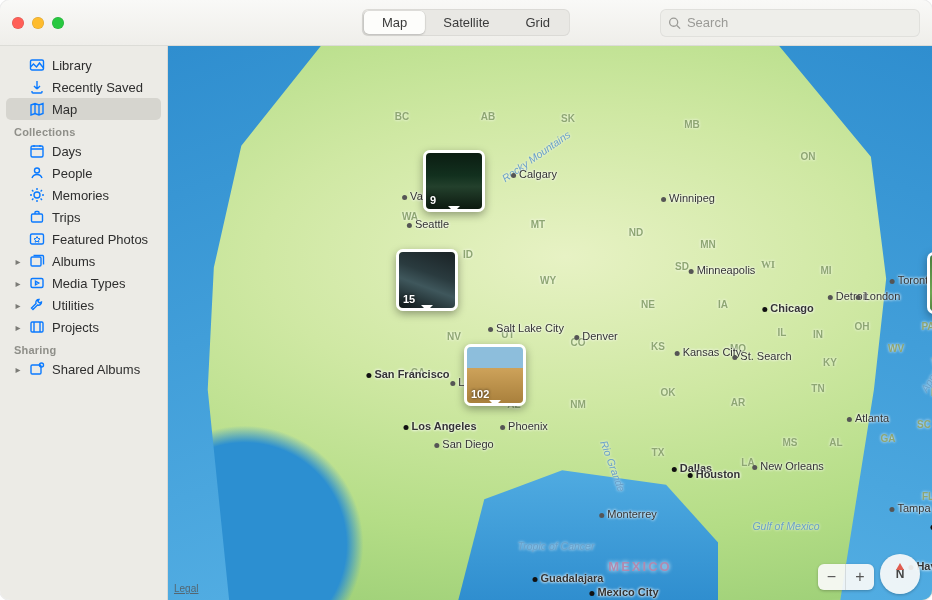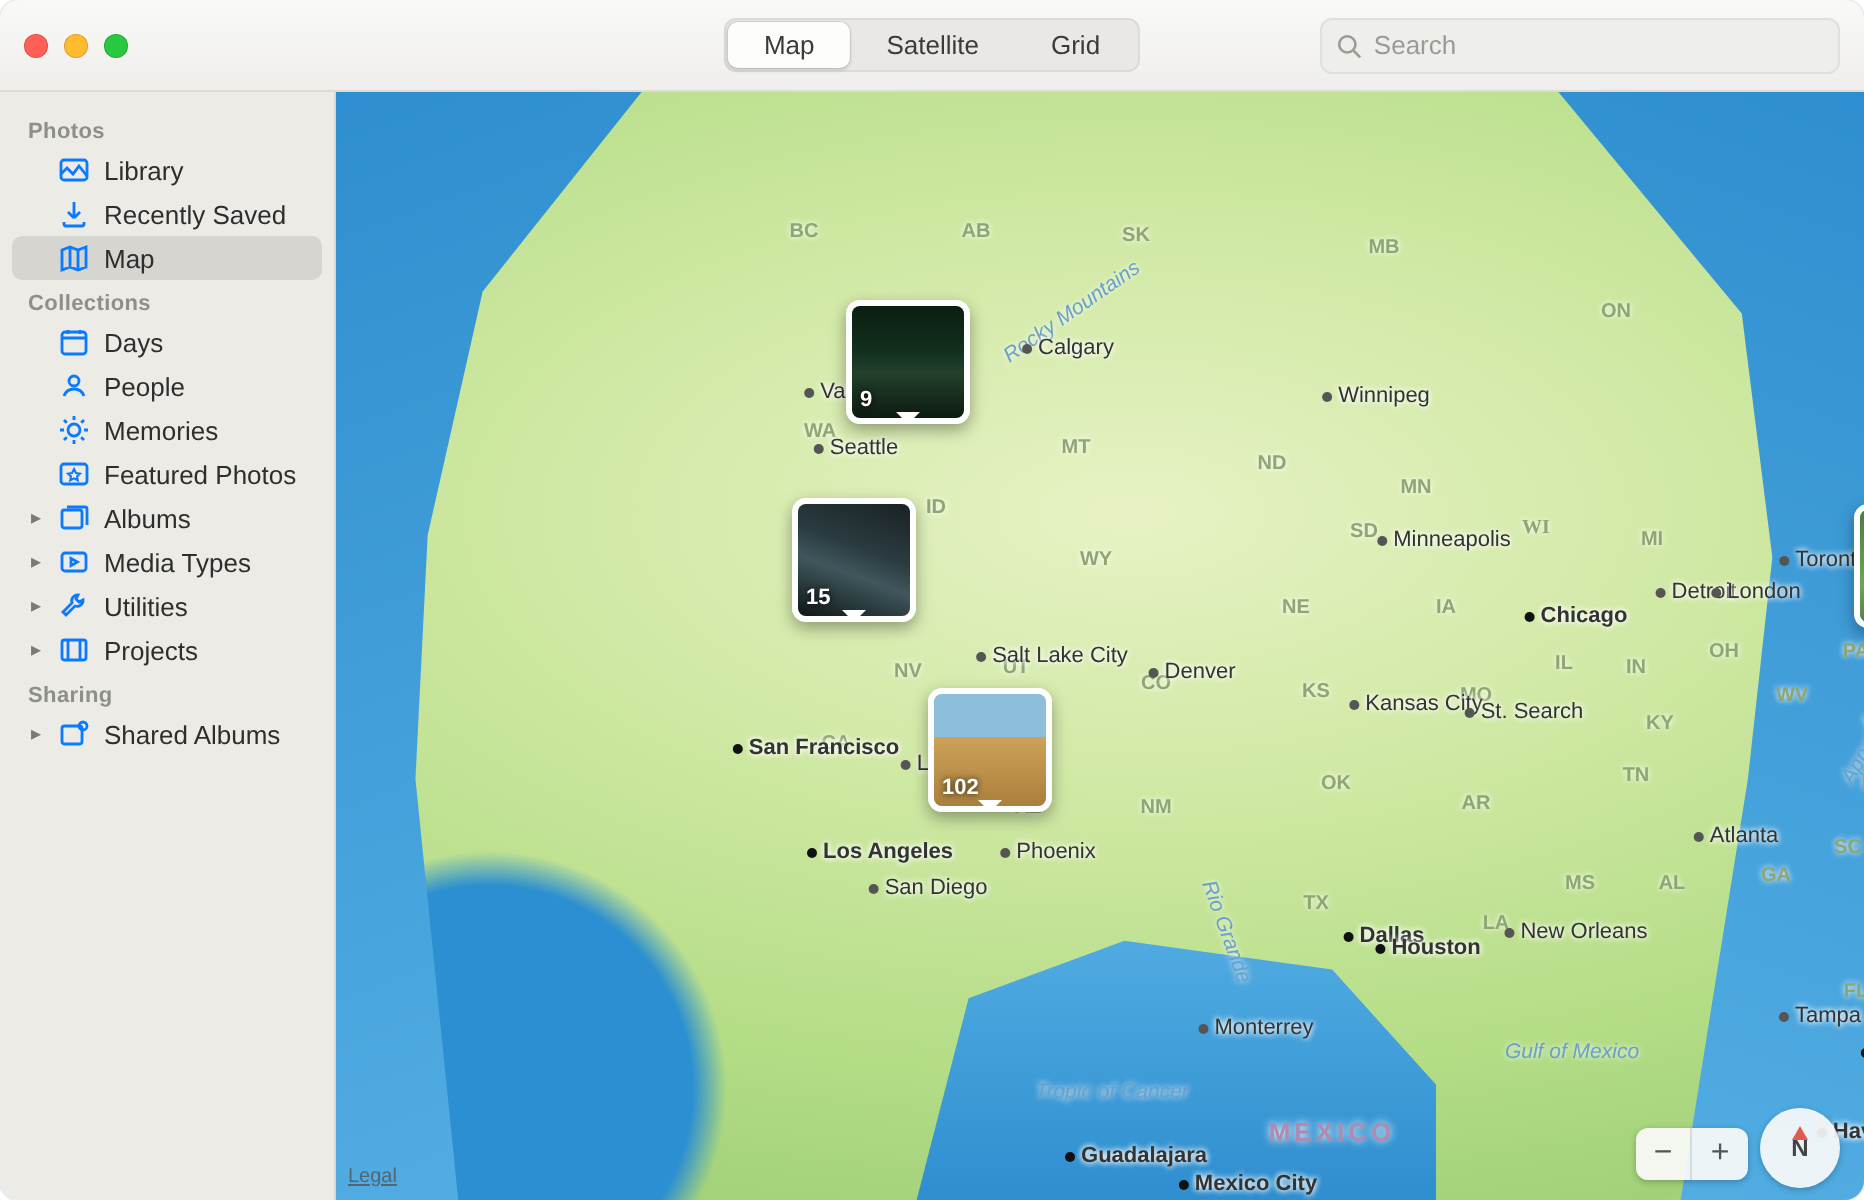--- a/index.html
+++ b/index.html
@@ -182,7 +182,6 @@
 
   <div class="body">
     <div class="sidebar">
-      <div class="section">Photos</div>
 
       <div class="nav-item">
         <span class="chev hidden">▸</span>

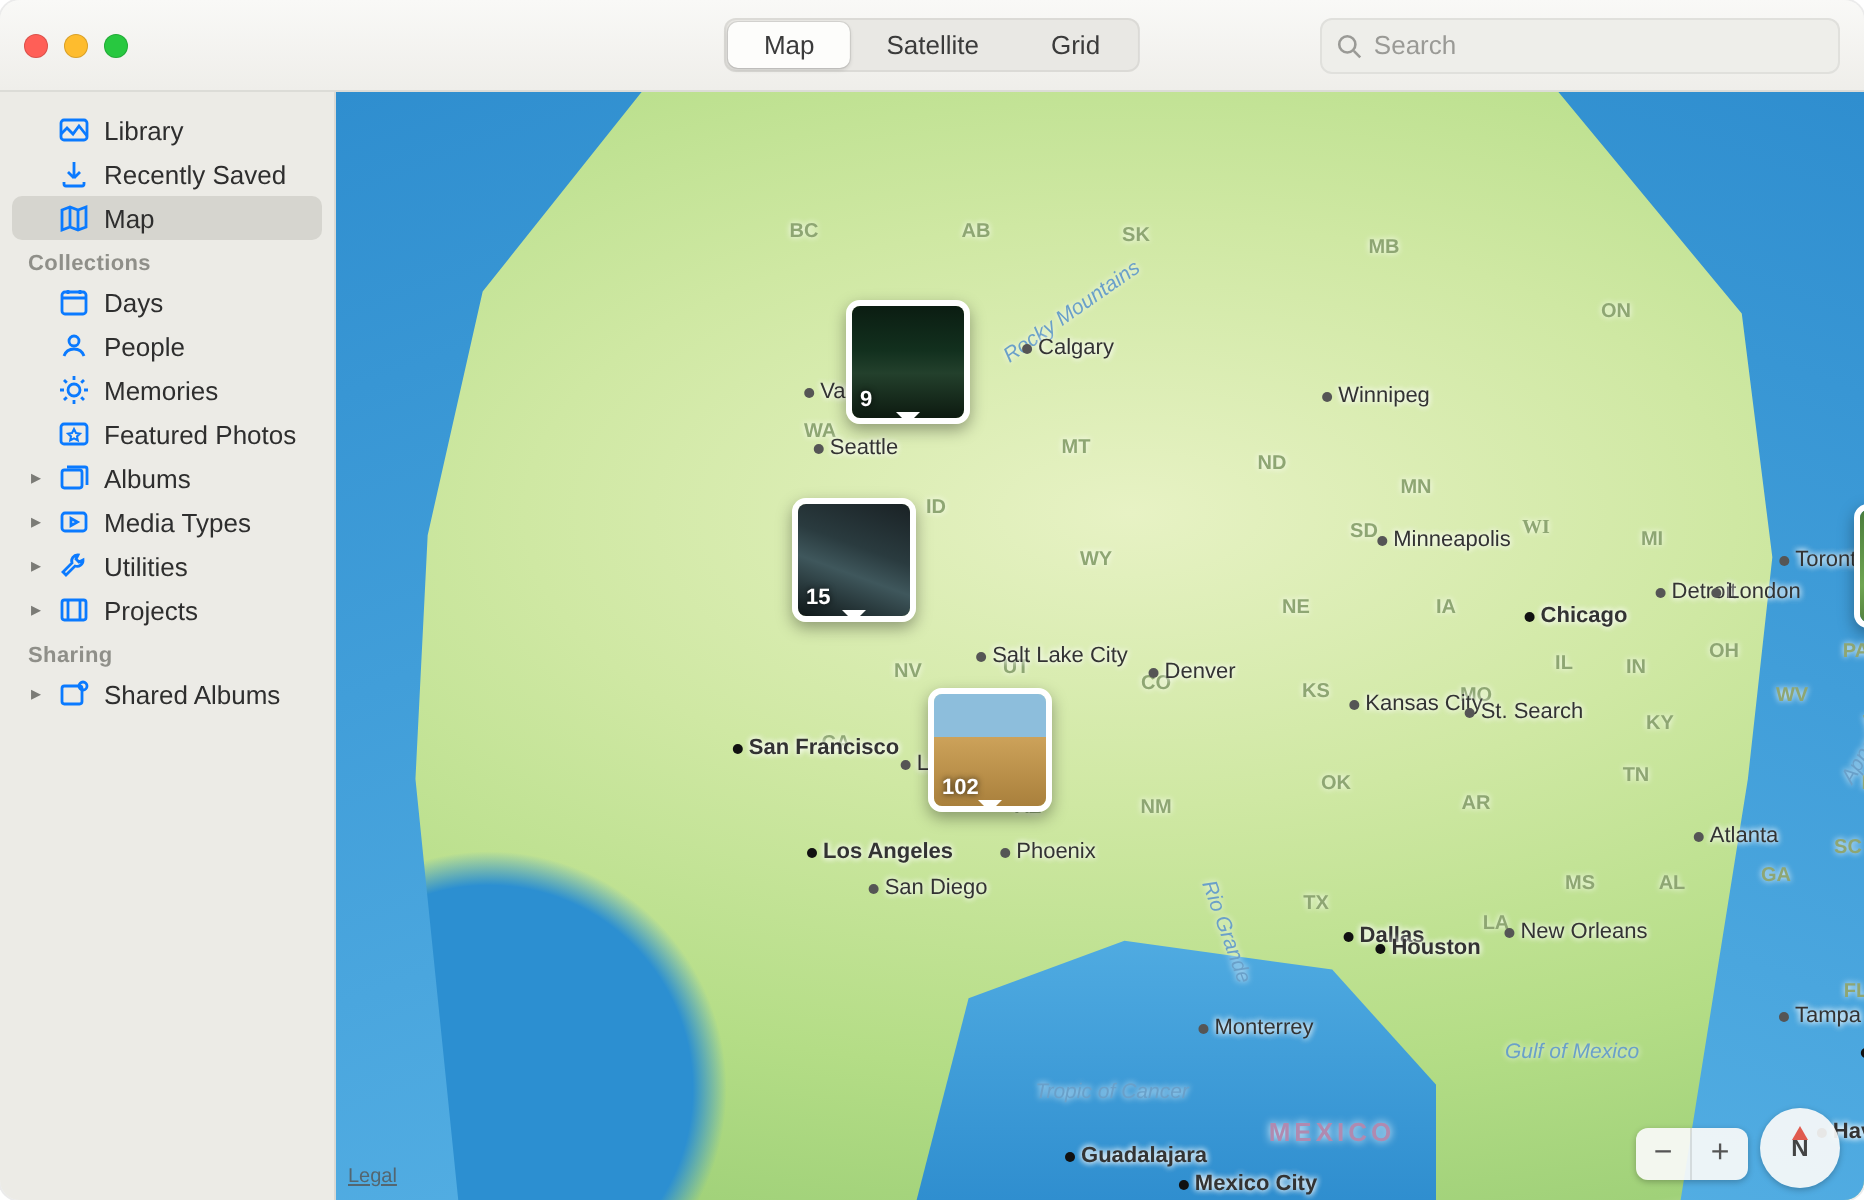--- a/index.html
+++ b/index.html
@@ -230,6 +230,14 @@
             <path d="M8 1v2M8 13v2M1 8h2M13 8h2M3 3l1.4 1.4M11.6 11.6L13 13M13 3l-1.4 1.4M4.4 11.6L3 13"></path>
           </svg>
         <span class="label">Memories</span>
+      </div>
+      <div class="nav-item">
+        <span class="chev hidden">▸</span>
+        <svg viewBox="0 0 16 16" fill="none" stroke="#0a7aff" stroke-width="1.4">
+            <rect x="2.5" y="5" width="11" height="8" rx="1.2"></rect>
+            <path d="M6 5V3.5A1 1 0 017 2.5h2a1 1 0 011 1V5"></path>
+          </svg>
+        <span class="label">Trips</span>
       </div>
       <div class="nav-item">
         <span class="chev hidden">▸</span>

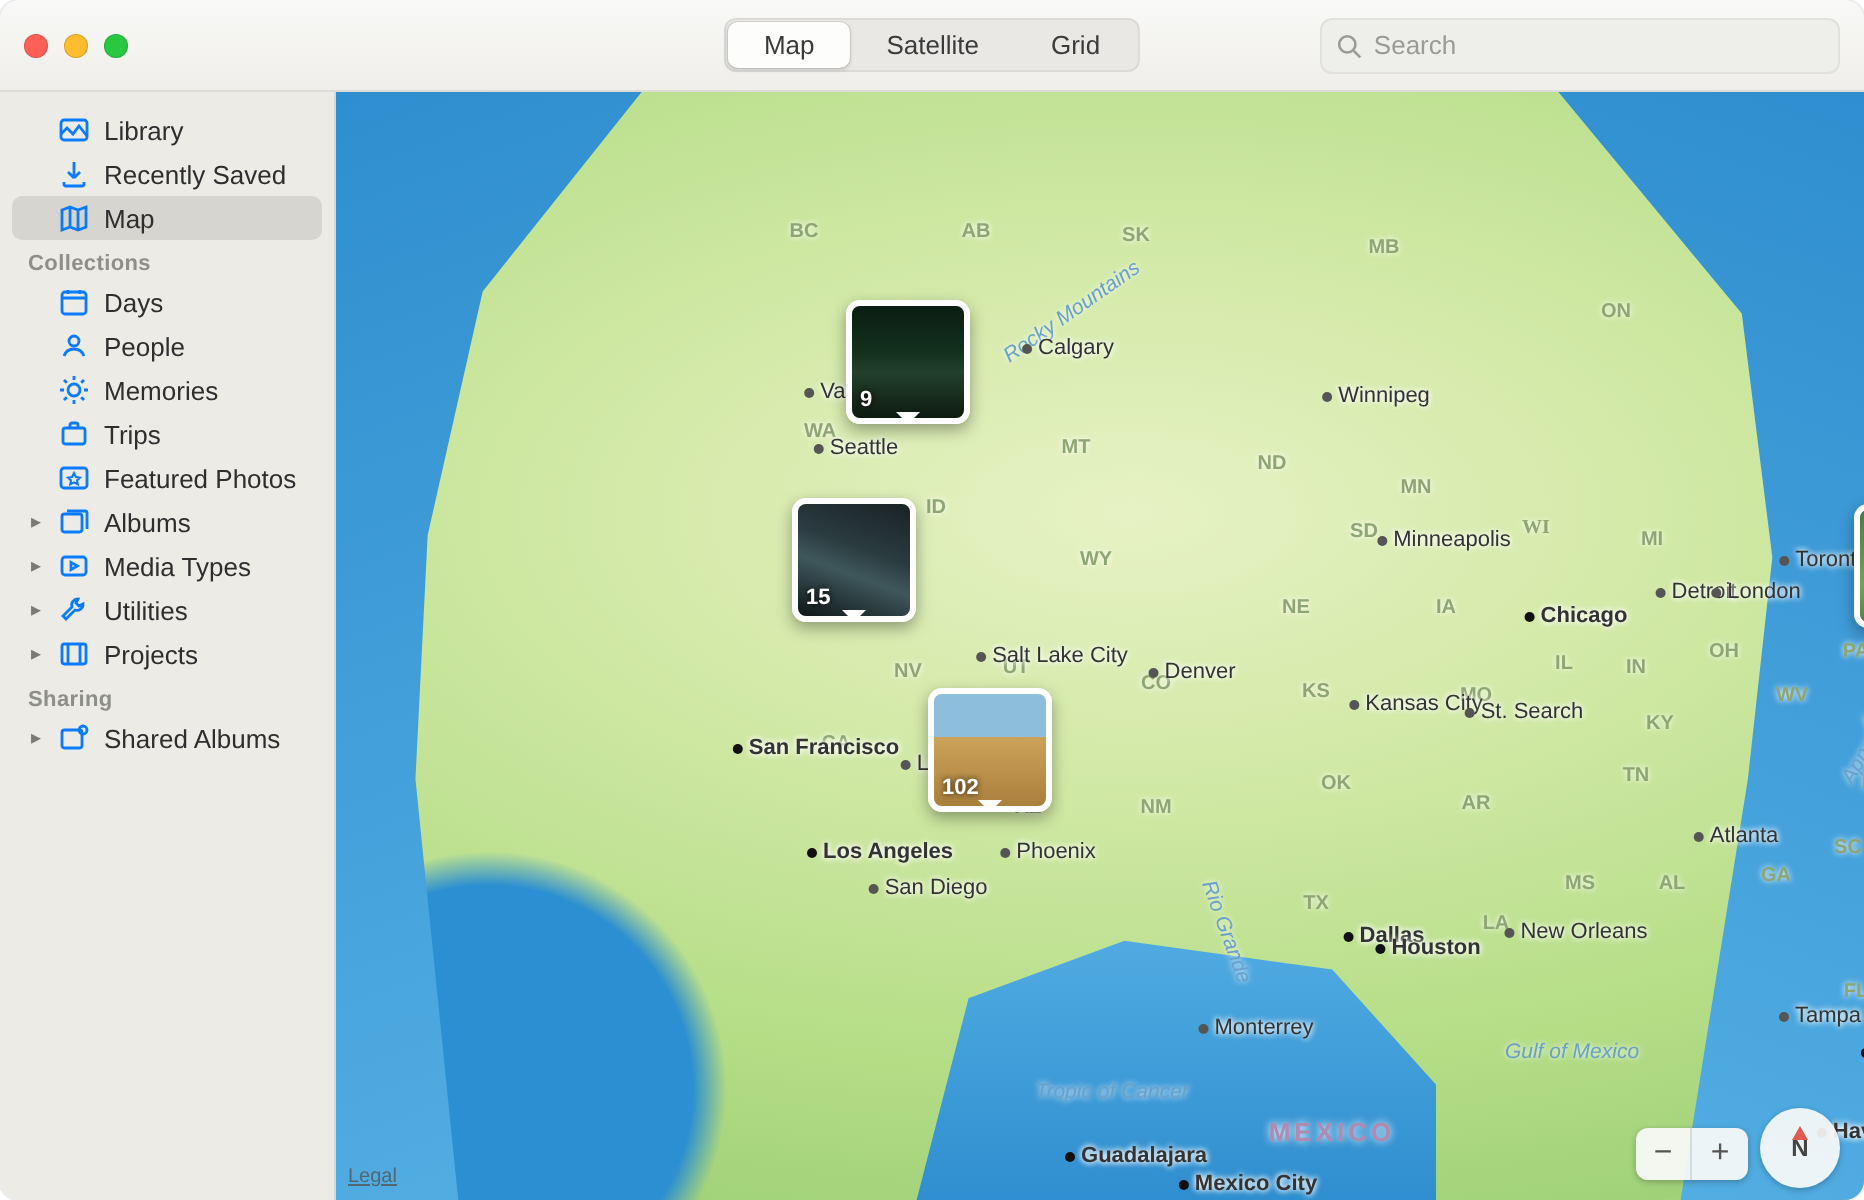--- a/index.html
+++ b/index.html
@@ -349,7 +349,7 @@
           <div class="feature-label" style="left: 445px; top: 420px; transform: translate(-50%, -50%) rotate(70deg);">Rio Grande</div>
         </div>
       <div id="region-layer">
-          <div class="region" style="left: 498px; top: 520px;">MEXICO</div>
+          <div class="region" style="left: 472px; top: 520px;">MEXICO</div>
         </div>
       <div id="city-layer">
           <div class="city" style="left: 264px; top: 150px;">Vancouver</div>

